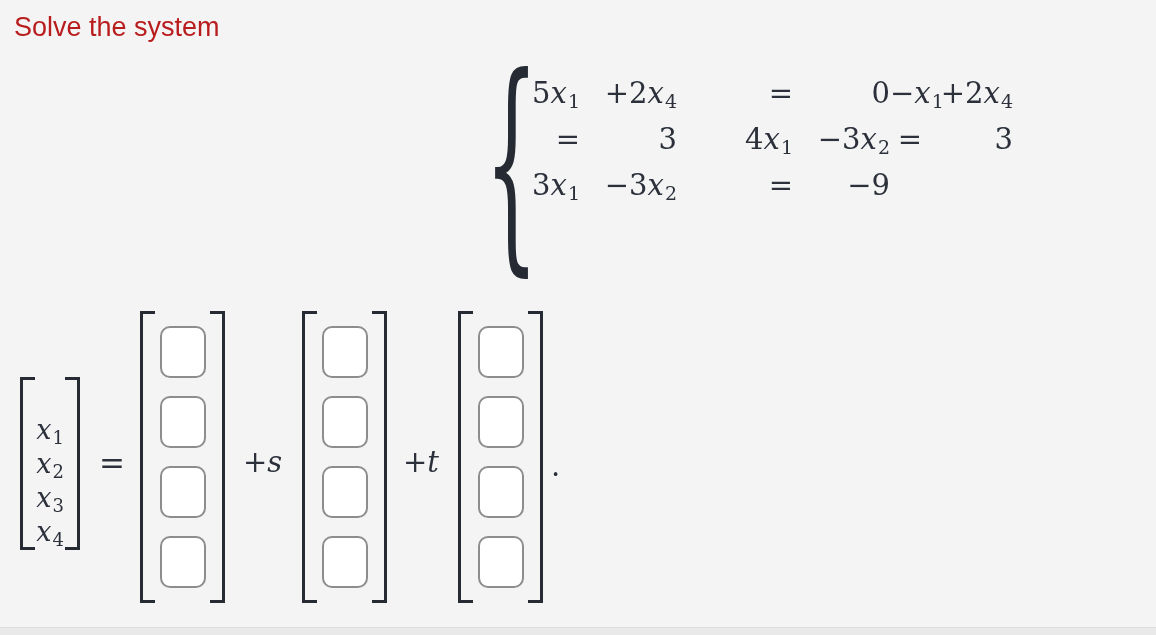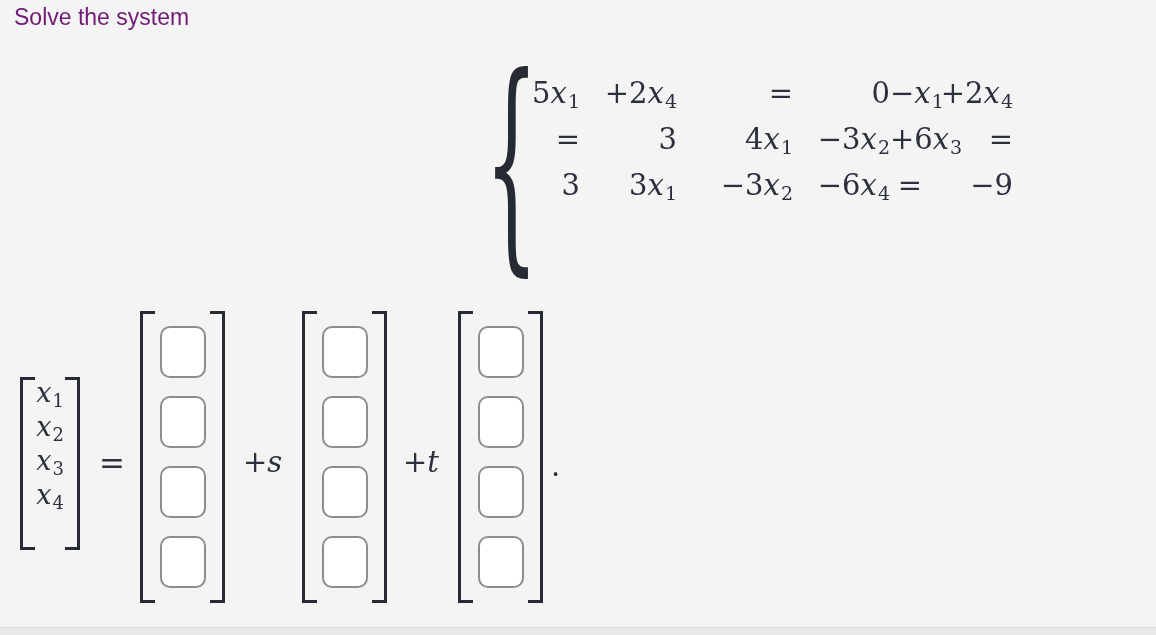--- a/index.html
+++ b/index.html
@@ -15,8 +15,8 @@
     --inputBg:#ffffff;
   }
   .title{
-    position:absolute;left:14px;top:4px;
-    font-size:23px;line-height:27px;color:#701a75;
+    position:absolute;left:14px;top:14px;
+    font-size:27px;line-height:27px;color:#b91c1c;
   }
   
   .brace-wrap{

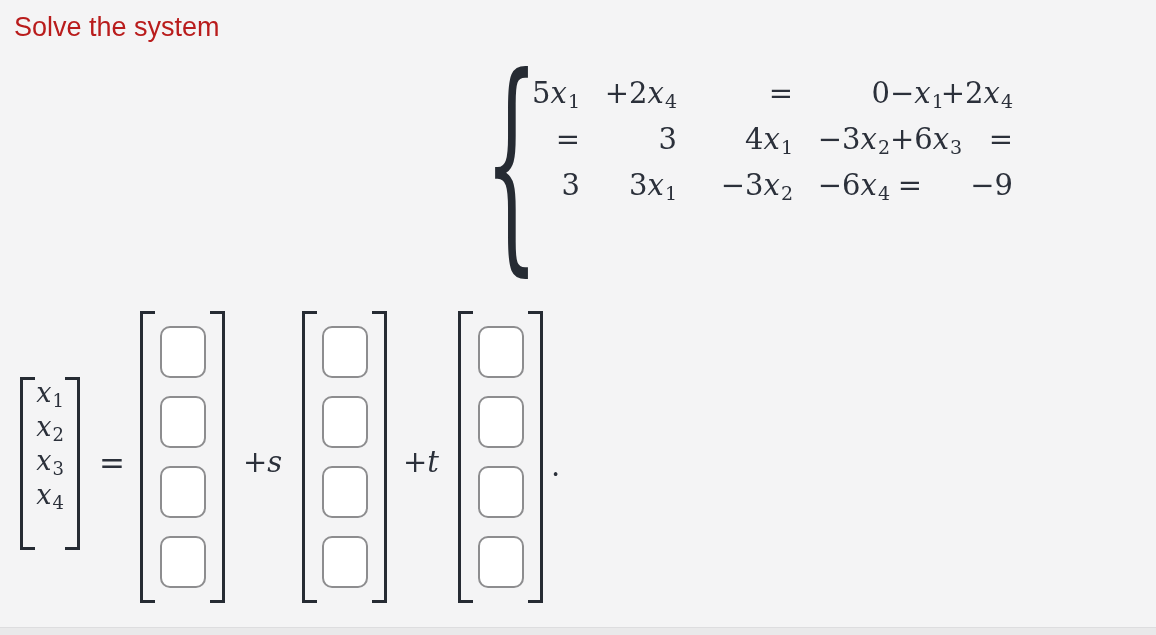--- a/index.html
+++ b/index.html
@@ -110,7 +110,6 @@
     <div class="eq-cell">3</div>
     <div class="eq-cell"><span>4</span><span class="mvar">x</span><span class="msub">1</span></div>
     <div class="eq-cell"><span>−3</span><span class="mvar">x</span><span class="msub">2</span></div>
-    <div class="eq-cell"><span>+6</span><span class="mvar">x</span><span class="msub">3</span></div>
     <div class="eq-cell">=</div>
     <div class="eq-cell">3</div>
     <div class="eq-cell"><span>3</span><span class="mvar">x</span><span class="msub">1</span></div>

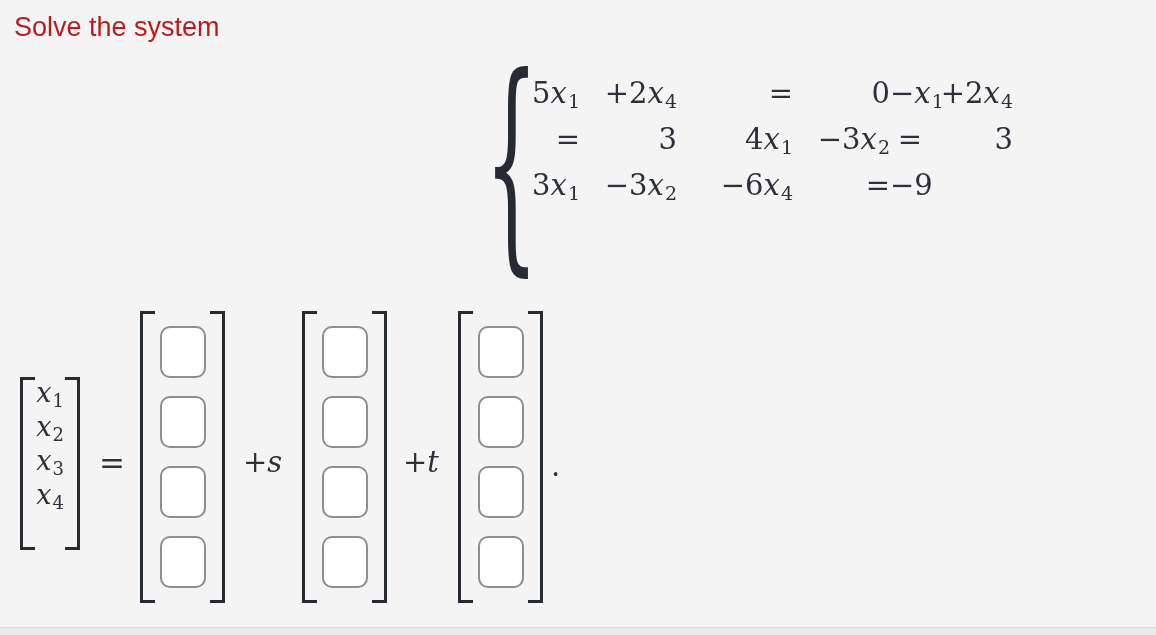--- a/index.html
+++ b/index.html
@@ -114,7 +114,6 @@
     <div class="eq-cell">3</div>
     <div class="eq-cell"><span>3</span><span class="mvar">x</span><span class="msub">1</span></div>
     <div class="eq-cell"><span>−3</span><span class="mvar">x</span><span class="msub">2</span></div>
-    <div class="eq-cell"><span>−6</span><span class="mvar">x</span><span class="msub">4</span></div>
     <div class="eq-cell">=</div>
     <div class="eq-cell">−9</div>
   </div>

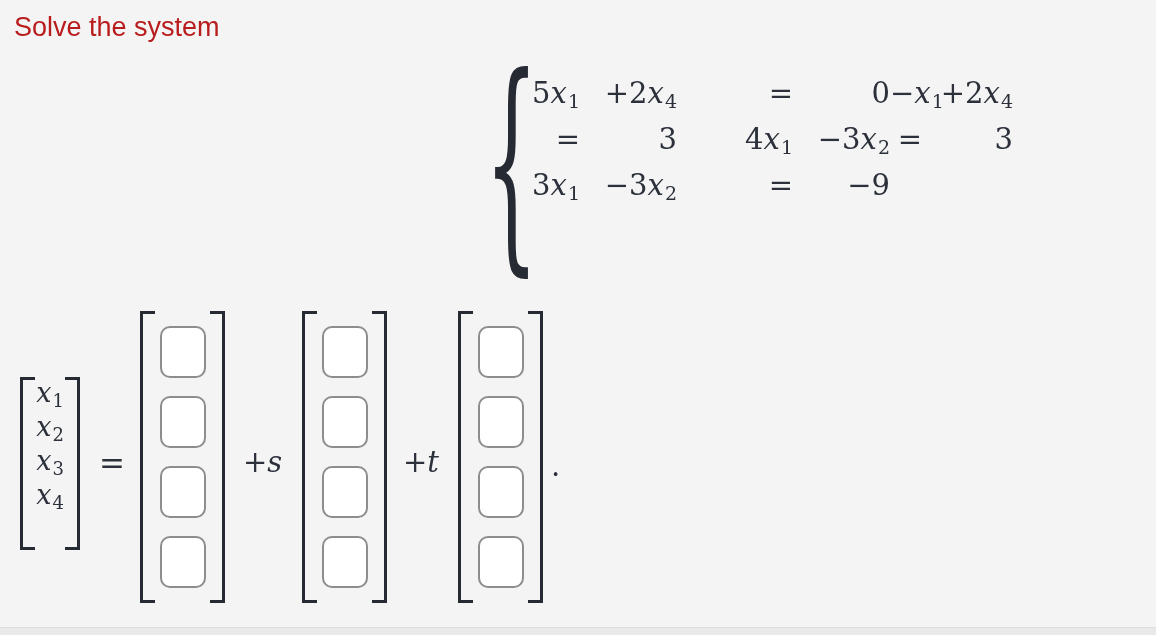--- a/index.html
+++ b/index.html
@@ -55,7 +55,7 @@
   .xvec{left:20px;top:377px;width:60px;height:173px;}
   .xvec-inner{
     position:absolute;inset:0;display:flex;flex-direction:column;
-    align-items:center;justify-content:flex-start;
+    align-items:center;justify-content:flex-end;
     font-family:"DejaVu Serif", serif;font-size:27px;color:var(--math);
   }
   .xvec-inner .msub{font-size:18px;vertical-align:-5px;}

